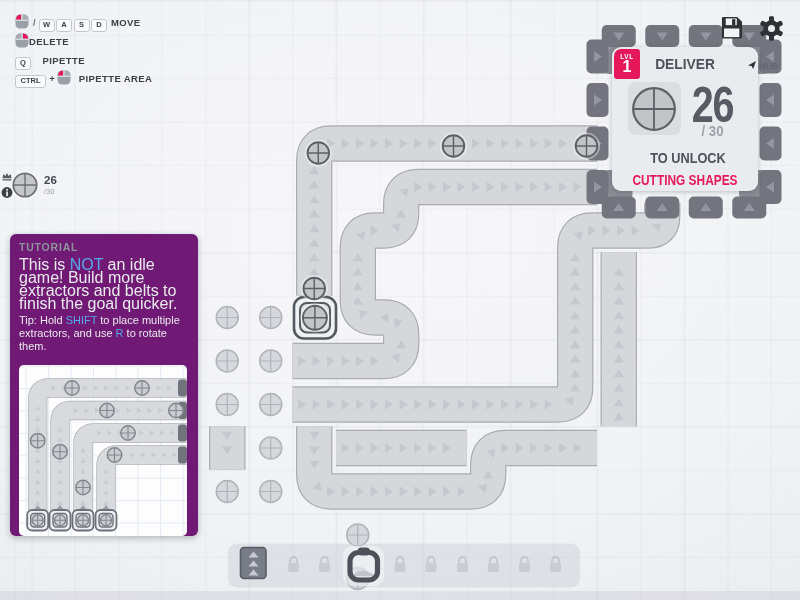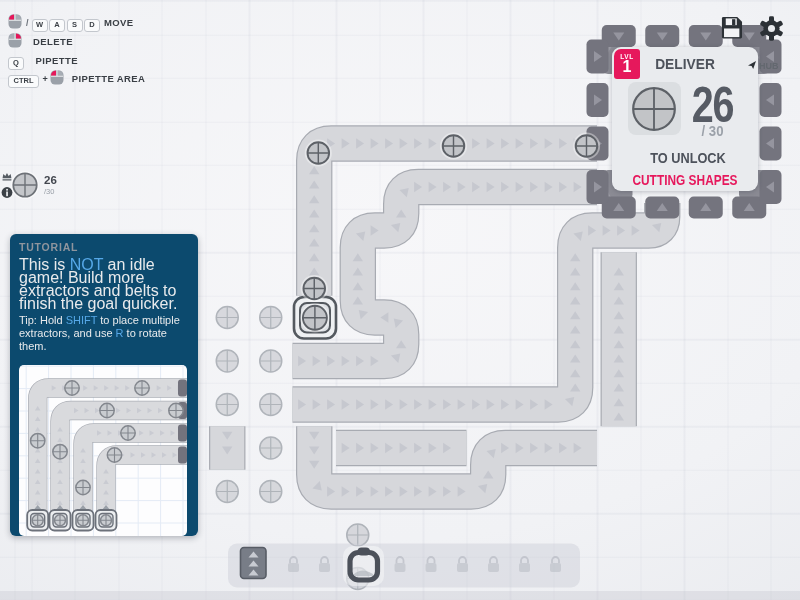--- a/index.html
+++ b/index.html
@@ -321,7 +321,7 @@
 <rect x="0" y="591" width="800" height="9" fill="#b9bcc6" opacity="0.28"></rect>
 </svg>
 
-<div style="position:absolute;left:8px;top:12px;width:260px;white-space:nowrap">
+<div style="position:absolute;left:15px;top:12px;width:260px;white-space:nowrap">
 
 <div style="height:19px"><svg width="14" height="15" viewBox="0 0 14 15" style="vertical-align:-3px">
         <rect x="0.5" y="0.5" width="13" height="14" rx="4.5" fill="#9aa0a8"></rect>

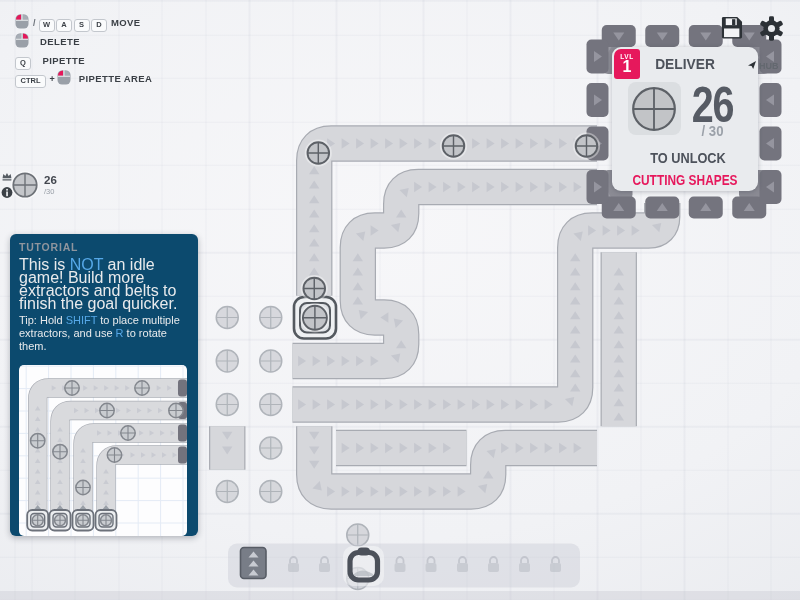--- a/index.html
+++ b/index.html
@@ -335,7 +335,7 @@
         <path d="M1 5.8 a6 5.3 0 0 1 5 -5.3 v5.3 z" fill="#a7adb5"></path>
         <path d="M13 5.8 a6 5.3 0 0 0 -5 -5.3 v5.3 z" fill="#e5175a"></path>
         <path d="M7 0.5 v5.5 M1 6.2 h12" stroke="#eceef0" stroke-width="1.1"></path>
-      </svg><span class="lbl" style="margin-left:11px">DELETE</span></div>
+      </svg><span class="lbl" style="margin-left:0">DELETE</span></div>
 
 <div style="height:18px"><span style="display:inline-block;width:14px;height:10.5px;line-height:10.5px;background:#fafbfc;border:1px solid #c3c7cd;border-radius:3px;font-size:7.5px;font-weight:bold;color:#3c4147;text-align:center;vertical-align:-1px;margin-right:1.5px">Q</span><span class="lbl" style="margin-left:10px">PIPETTE</span></div>
 

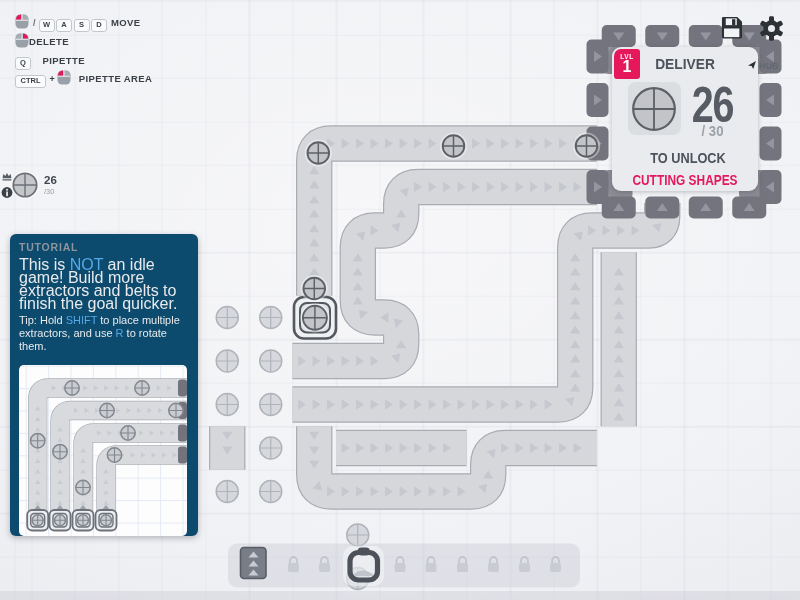--- a/index.html
+++ b/index.html
@@ -409,7 +409,7 @@
 <div style="position:absolute;left:0;top:124.5px;width:100%;text-align:center;font-size:14px;font-weight:bold;color:#e6185c;transform:scaleX(0.85)">CUTTING SHAPES</div>
 </div>
 
-<div style="position:absolute;left:10px;top:234px;width:188px;height:302px;background:#0c4a6e;border-radius:6px;box-shadow:0 2px 6px rgba(30,35,50,0.3)">
+<div style="position:absolute;left:10px;top:234px;width:188px;height:302px;background:#701a75;border-radius:6px;box-shadow:0 2px 6px rgba(30,35,50,0.3)">
 <div style="position:absolute;left:9px;top:7px;font-size:10.5px;font-weight:bold;color:#8f959d;letter-spacing:0.8px">TUTORIAL</div>
 
 <div style="position:absolute;left:9px;top:24px;width:166px;font-size:16px;line-height:13.1px;color:#e8eaec">This is <span style="color:#56a8e8">NOT</span> an idle game! Build more extractors and belts to finish the goal quicker.</div>

